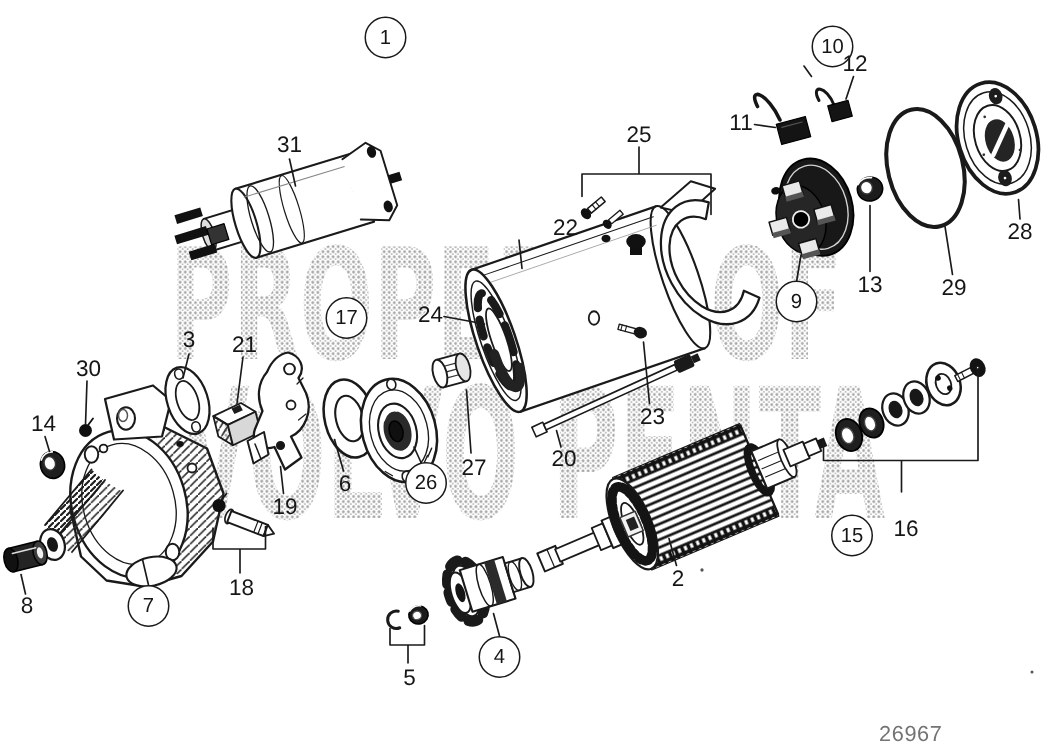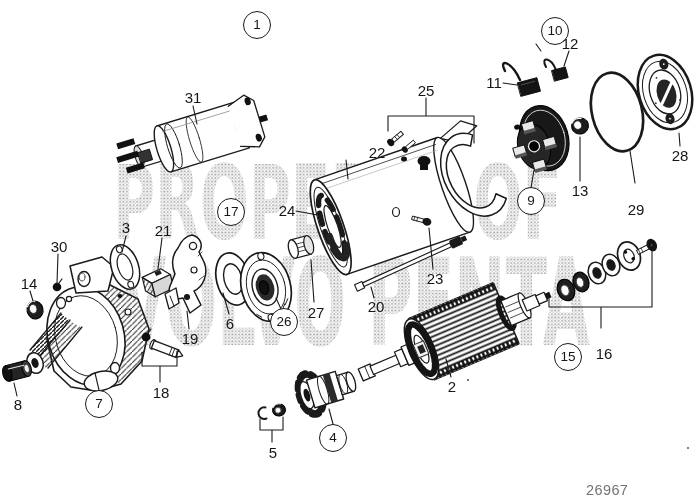--- a/index.html
+++ b/index.html
@@ -434,7 +434,7 @@
       <div class="callout circled" style="left: 284px; top: 322px;">26</div>
       <div class="callout" style="left: 316px; top: 312px;">27</div>
       <div class="callout" style="left: 680px; top: 155px;">28</div>
-      <div class="callout" style="left: 636px; top: 192px; margin-top: 17px;">29</div>
+      <div class="callout" style="left: 636px; top: 192px;">29</div>
       <div class="callout" style="left: 59px; top: 246px;">30</div>
       <div class="callout" style="left: 193px; top: 97px;">31</div>
     </div>

